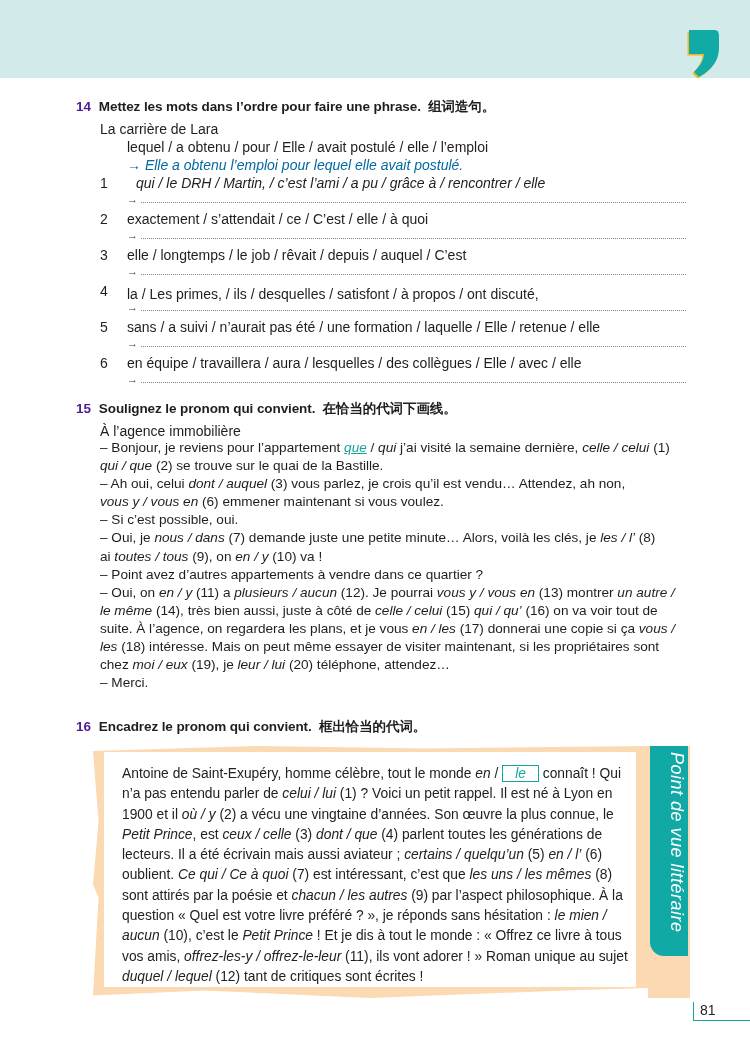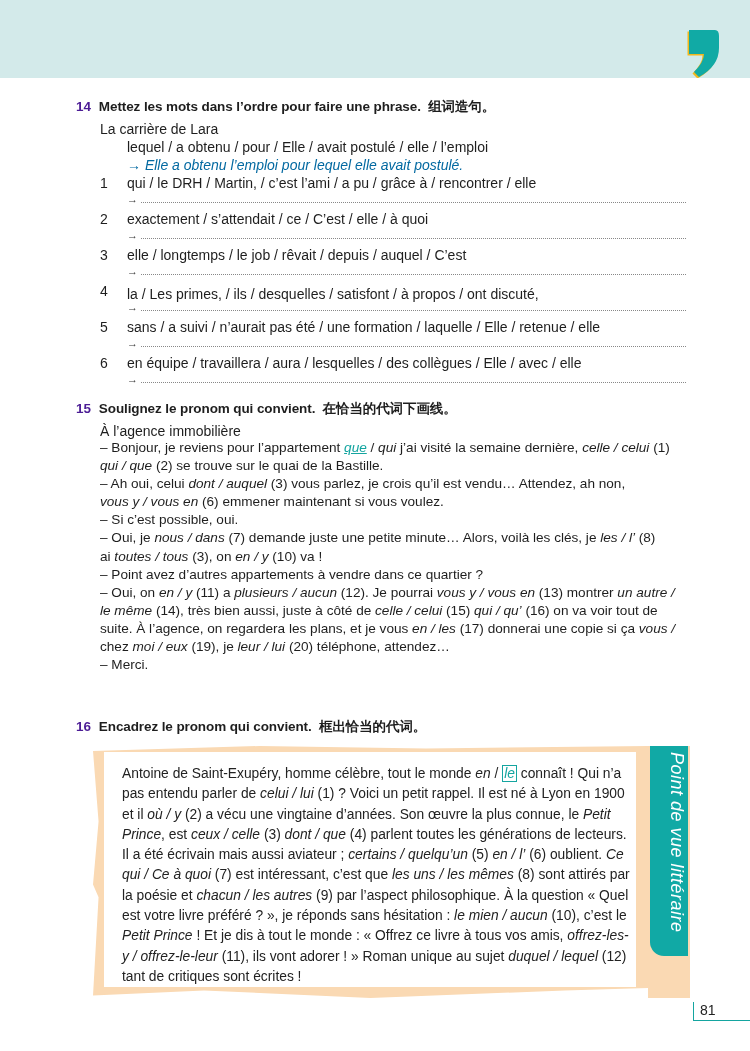--- a/index.html
+++ b/index.html
@@ -48,7 +48,7 @@
 <div class="line example-answer" style="left:127px; top:157px;">→ Elle a obtenu l’emploi pour lequel elle avait postulé.</div>
 
 <div class="item-num" style="top:175px;">1</div>
-<div class="line" style="left:127px; top:175px;">qui / le DRH / Martin, / c’est l’ami / a pu / grâce à / rencontrer / elle</div>
+<div class="line" style="left:136px; top:175px;font-style:italic;">qui / le DRH / Martin, / c’est l’ami / a pu / grâce à / rencontrer / elle</div>
 <div class="answer-line" style="top:193px;"><span>→</span><span class="dots"></span></div>
 
 <div class="item-num" style="top:211px;">2</div>

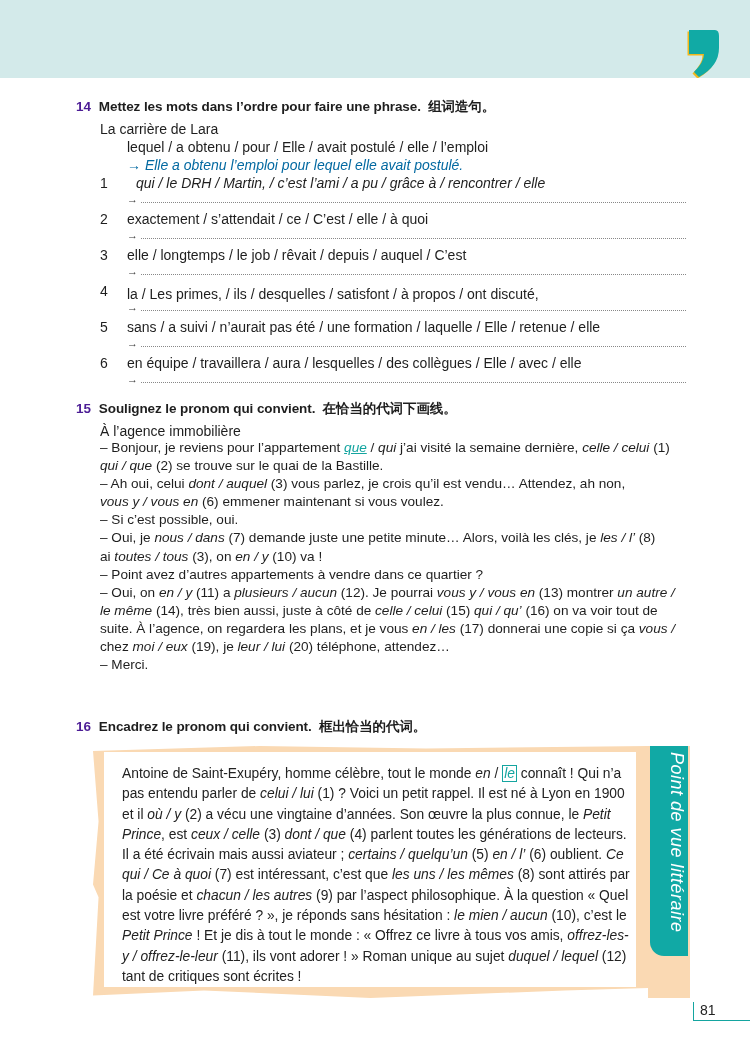--- a/index.html
+++ b/index.html
@@ -83,7 +83,7 @@
   <p><i>vous y / vous en</i><span> (6) emmener maintenant si vous voulez.</span></p>
   <p>– Si c’est possible, oui.</p>
   <p><span>– Oui, je </span><i>nous / dans</i><span> (7) demande juste une petite minute… Alors, voilà les clés, je </span><i>les / l’</i><span> (8)</span></p>
-  <p><span>ai </span><i>toutes / tous</i><span> (3), on </span><i>en / y</i><span> (10) va !</span></p>
+  <p><span>ai </span><i>toutes / tous</i><span> (9), on </span><i>en / y</i><span> (10) va !</span></p>
   <p>– Point avez d’autres appartements à vendre dans ce quartier ?</p>
   <p><span>– Oui, on </span><i>en / y</i><span> (11) a </span><i>plusieurs / aucun</i><span> (12). Je pourrai </span><i>vous y / vous en</i><span> (13) montrer </span><i>un autre /</i></p>
   <p><i>le même</i><span> (14), très bien aussi, juste à côté de </span><i>celle / celui</i><span> (15) </span><i>qui / qu’</i><span> (16) on va voir tout de</span></p>

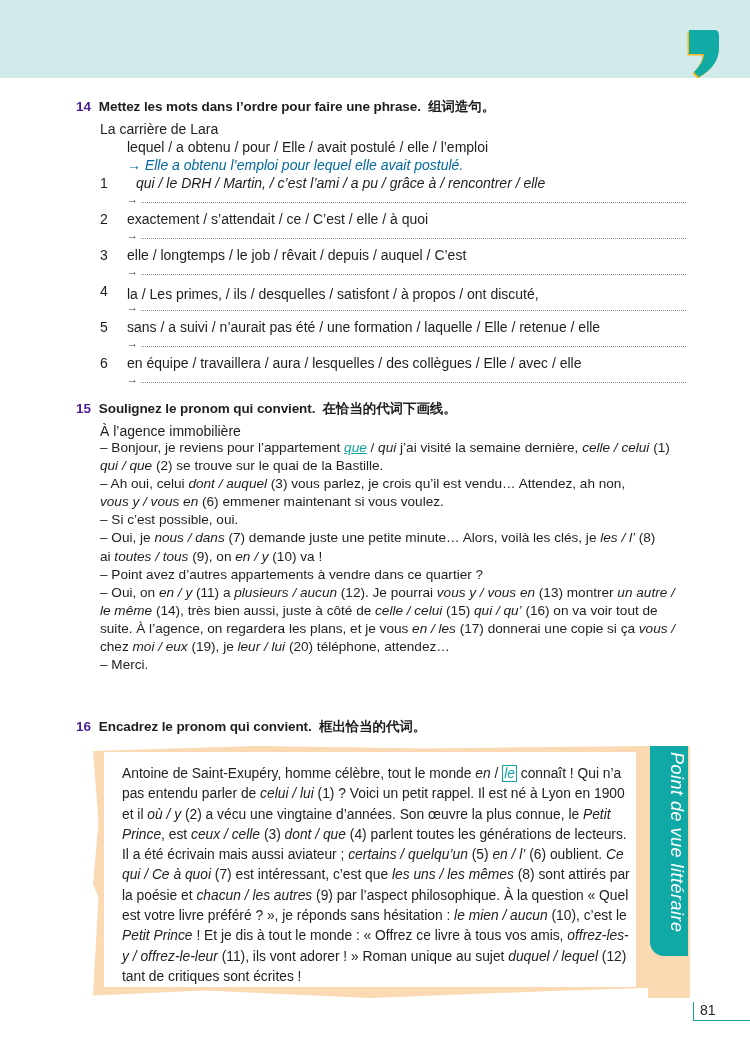--- a/index.html
+++ b/index.html
@@ -88,6 +88,7 @@
   <p><span>– Oui, on </span><i>en / y</i><span> (11) a </span><i>plusieurs / aucun</i><span> (12). Je pourrai </span><i>vous y / vous en</i><span> (13) montrer </span><i>un autre /</i></p>
   <p><i>le même</i><span> (14), très bien aussi, juste à côté de </span><i>celle / celui</i><span> (15) </span><i>qui / qu’</i><span> (16) on va voir tout de</span></p>
   <p><span>suite. À l’agence, on regardera les plans, et je vous </span><i>en / les</i><span> (17) donnerai une copie si ça </span><i>vous /</i></p>
+  <p><i>les</i><span> (18) intéresse. Mais on peut même essayer de visiter maintenant, si les propriétaires sont</span></p>
   <p><span>chez </span><i>moi / eux</i><span> (19), je </span><i>leur / lui</i><span> (20) téléphone, attendez…</span></p>
   <p>– Merci.</p>
 </div>

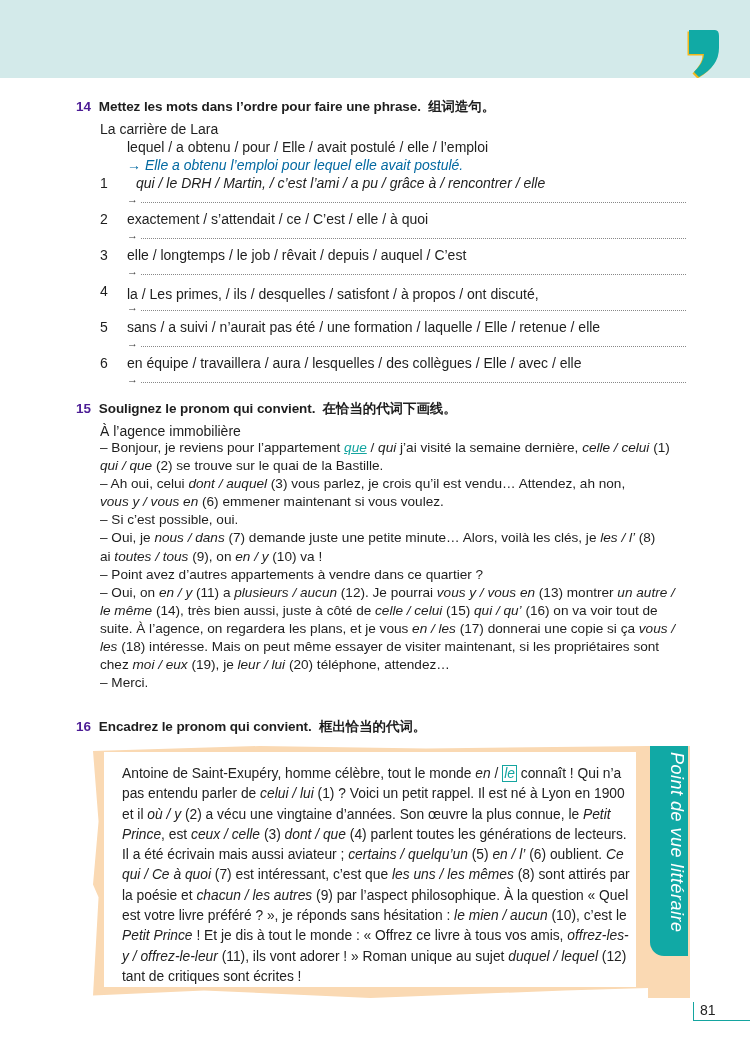--- a/index.html
+++ b/index.html
@@ -23,7 +23,7 @@
                  clip-path:polygon(0 2%, 30% 0, 60% 1%, 100% 0, 100% 96%, 85% 97%, 50% 100%, 20% 97%, 0 99%, 1% 60%, 0 55%, 1% 30%); }
   .frame-inner { position:absolute; left:104px; top:752px; width:532px; height:235px; background:#fff; }
   .literary-text { position:absolute; left:122px; top:764px; width:508px; font-size:13.8px; line-height:20.3px; color:#222; }
-  .boxed { border:1.3px solid #14a5a0; color:#14a5a0; font-style:italic; padding:0 1px; }
+  .boxed { border:1.3px solid #14a5a0; color:#14a5a0; font-style:italic; padding:0 12px; }
   .side-tab { position:absolute; left:650px; top:746px; width:38px; height:210px; background:#11a9a5; border-bottom-left-radius:14px; }
   .side-tab-bg { position:absolute; left:648px; top:746px; width:42px; height:252px; background:#fad9b3; }
   .side-tab-text { position:absolute; left:653px; top:752px; width:34px; height:200px; color:#fff; font-style:italic;

